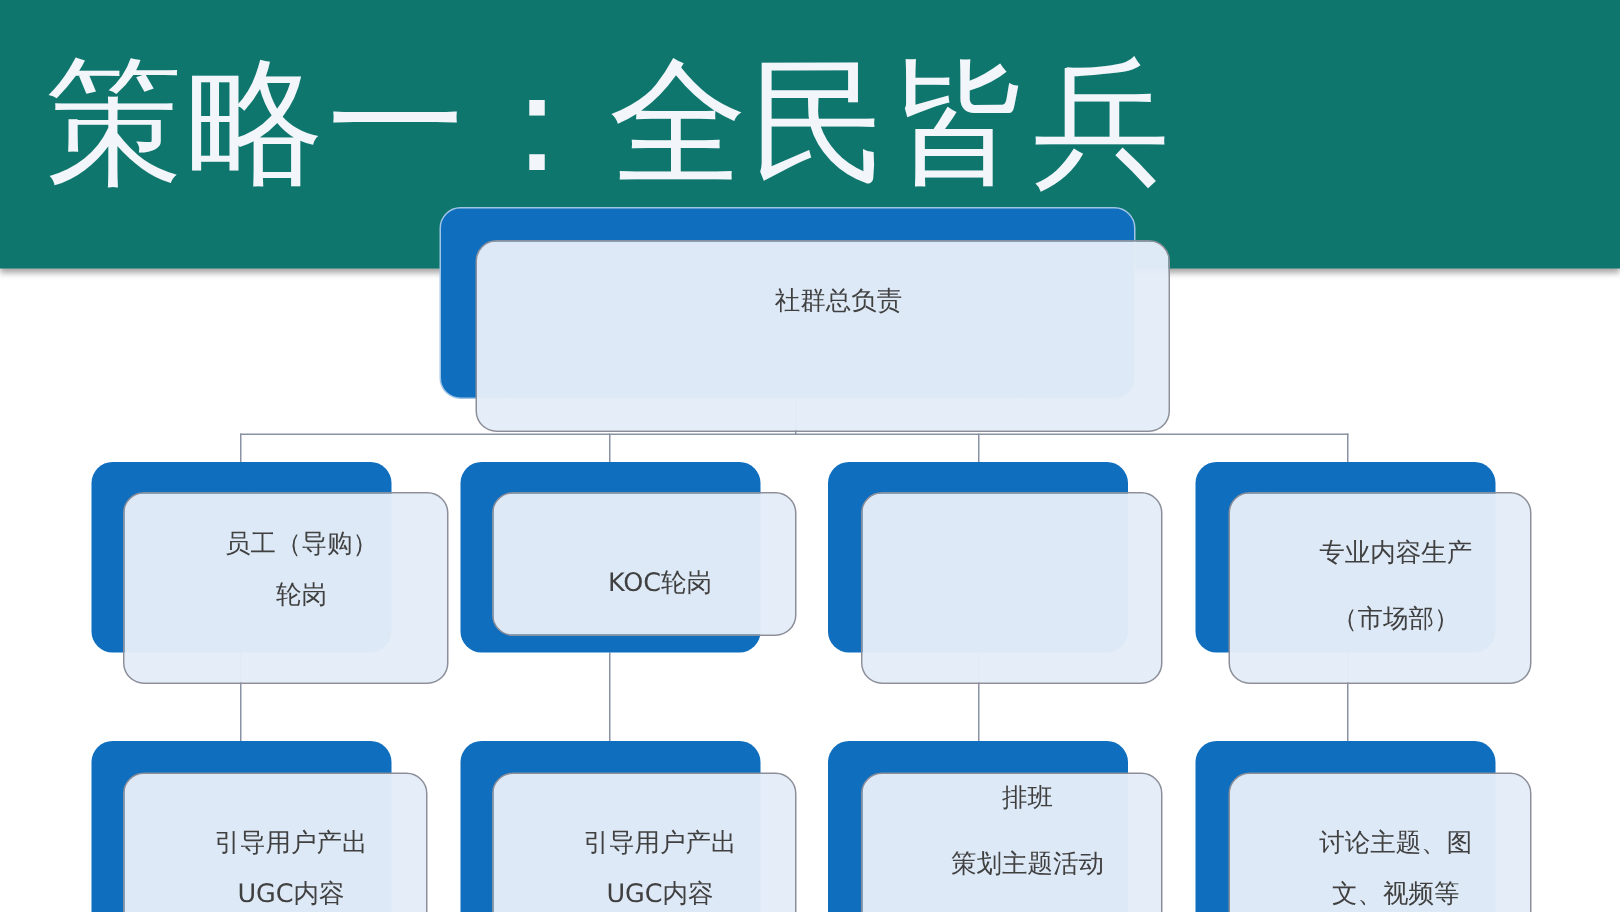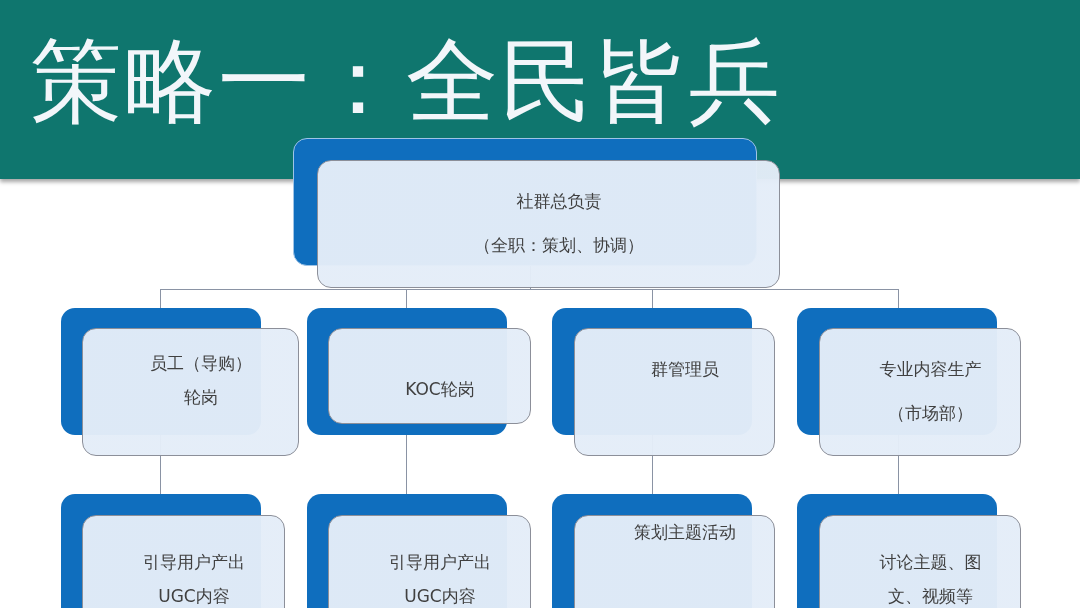--- a/index.html
+++ b/index.html
@@ -60,7 +60,6 @@
 <div class="card" style="left:317px;top:160px;width:463px;height:128px;">
   <div class="card-text" style="top:18px;">
     <span>社群总负责</span>
-    <span>（全职：策划、协调）</span>
   </div>
 </div>
 

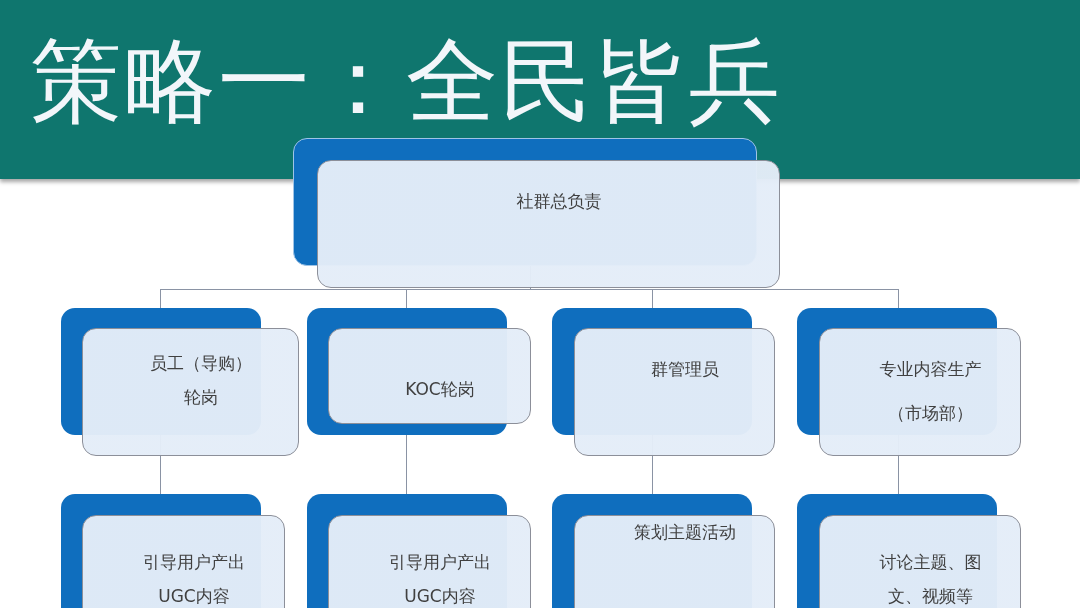--- a/index.html
+++ b/index.html
@@ -81,7 +81,6 @@
 <div class="blk" style="left:552px;top:308px;width:200px;height:127px;"></div>
 <div class="card" style="left:574px;top:328px;width:201px;height:128px;">
   <div class="card-text" style="top:18px;">
-    <span>群管理员</span>
   </div>
 </div>
 

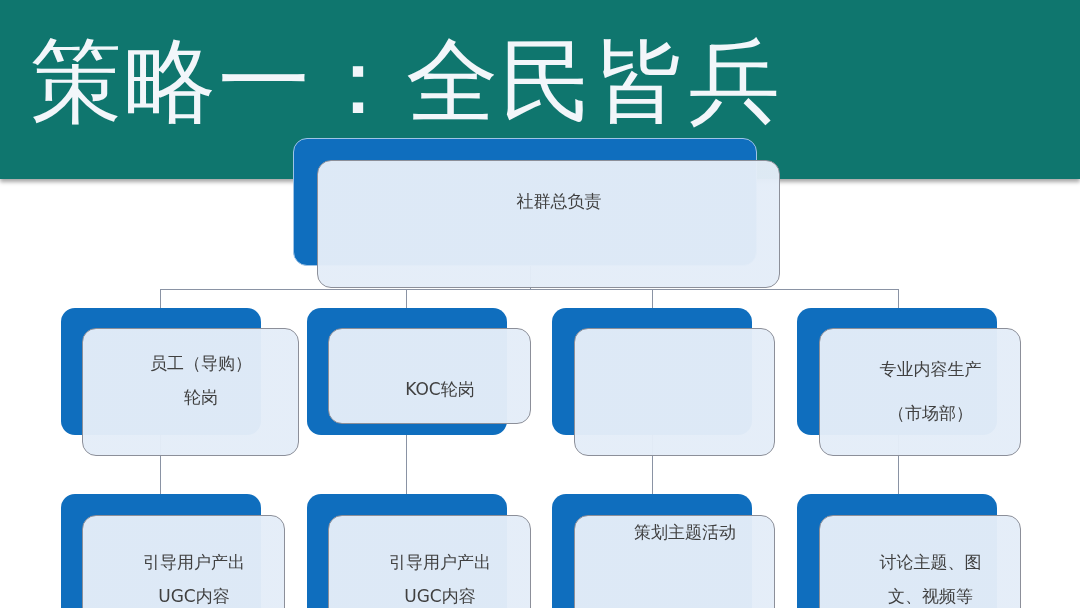--- a/index.html
+++ b/index.html
@@ -111,6 +111,7 @@
 <div class="blk" style="left:552px;top:494px;width:200px;height:140px;"></div>
 <div class="card" style="left:574px;top:515px;width:201px;height:130px;">
   <div class="card-text" style="top:-6px;">
+    <span>排班</span>
     <span>策划主题活动</span>
   </div>
 </div>

